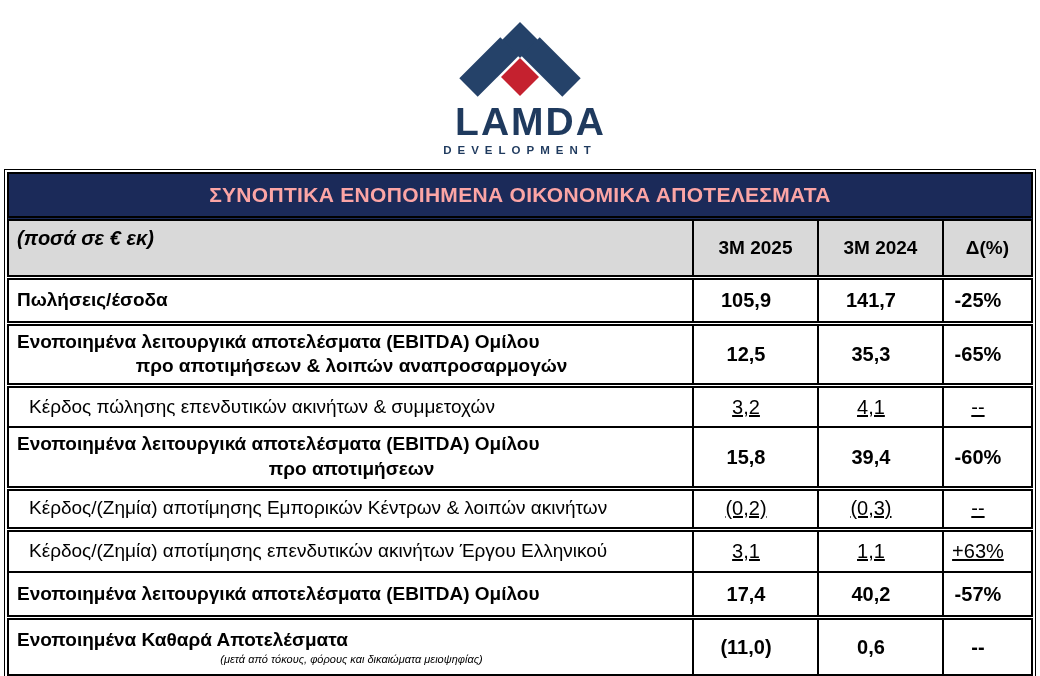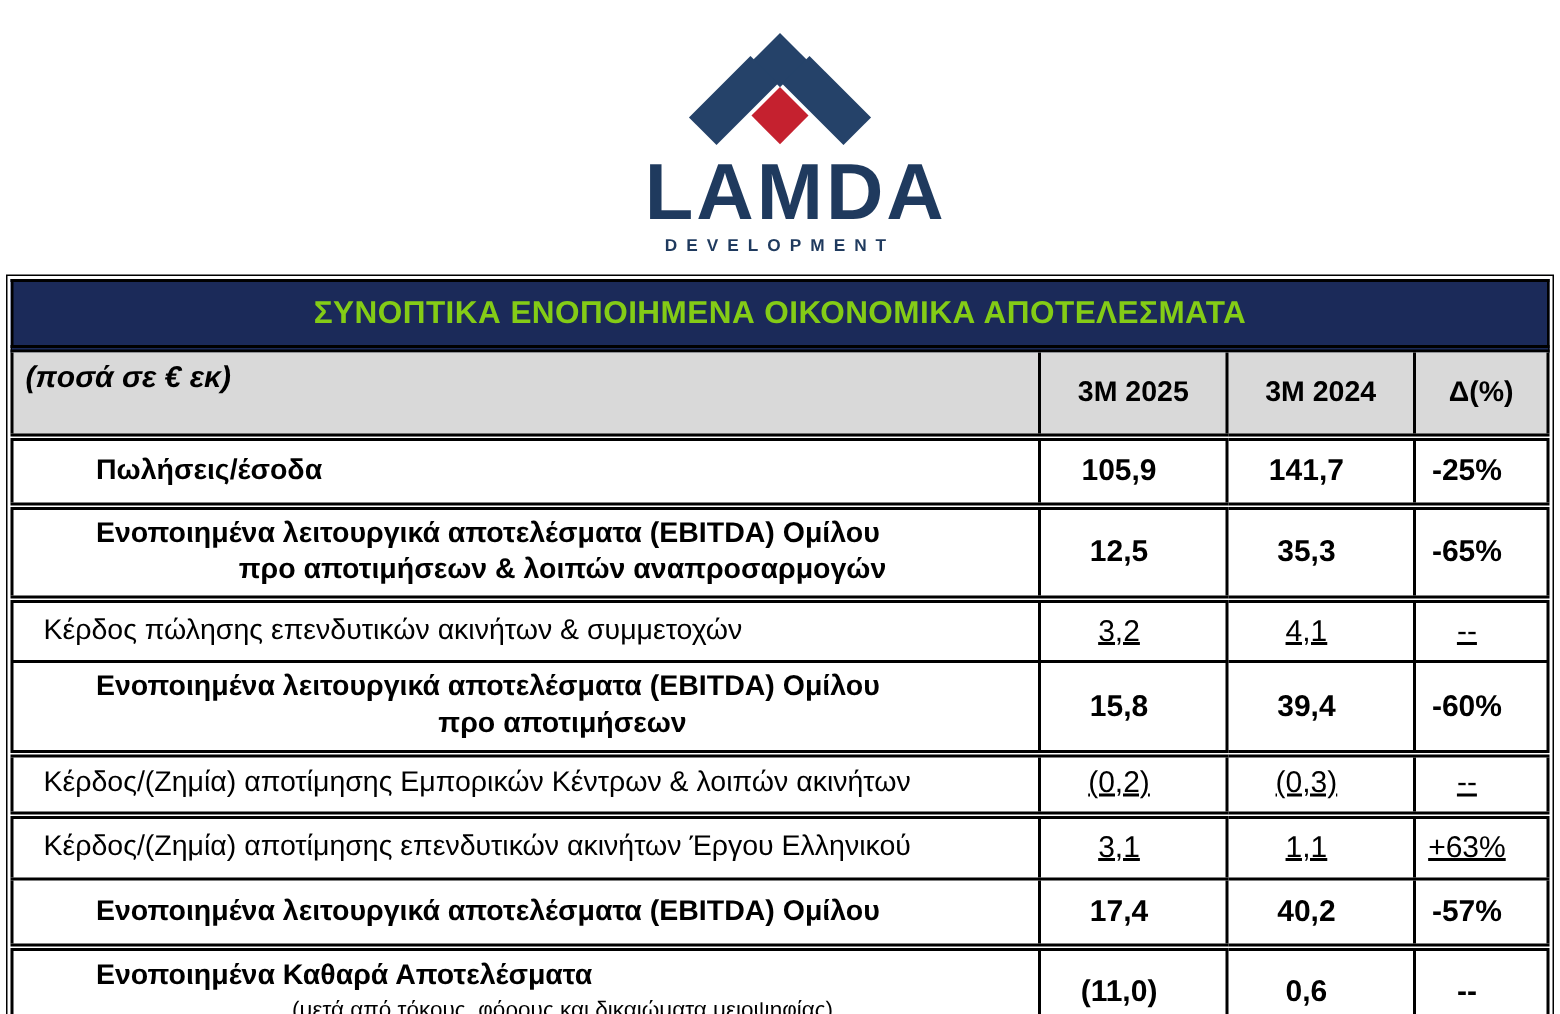--- a/index.html
+++ b/index.html
@@ -23,7 +23,7 @@
   .logo-mark { display: block; margin: 0 auto; }
   .logo-word {
     margin-top: 2px;
-    font-size: 53px;
+    font-size: 39px;
     font-weight: 700;
     letter-spacing: 2px;
     color: var(--logo-navy, #1f3a5e);

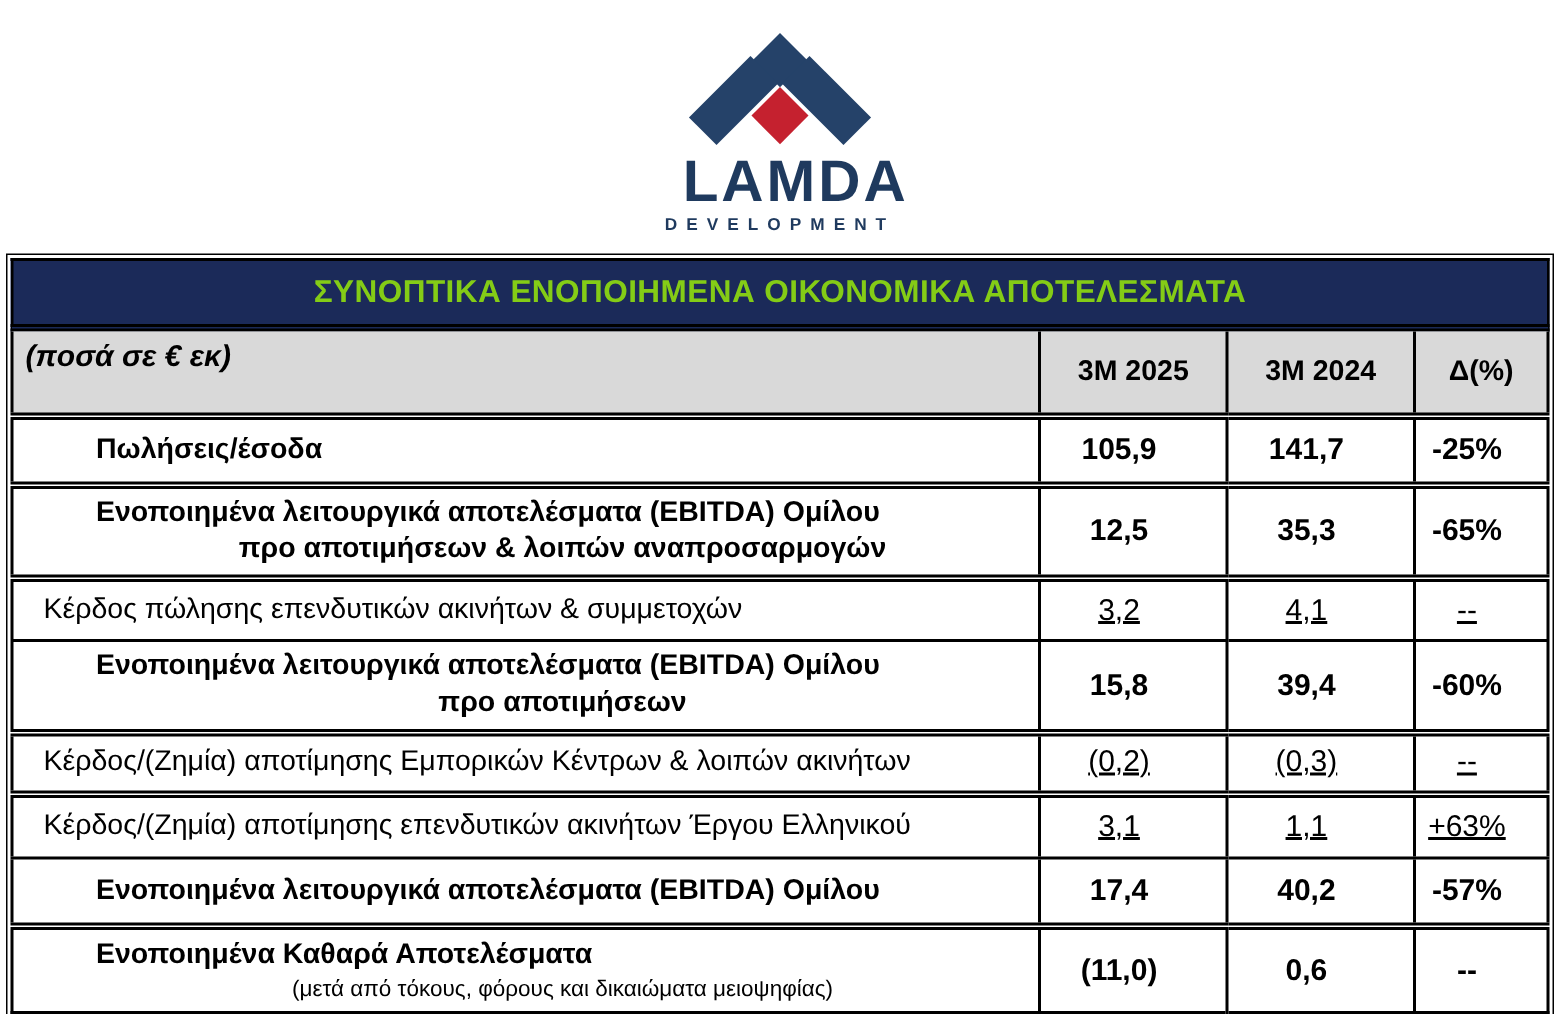--- a/index.html
+++ b/index.html
@@ -48,7 +48,7 @@
     border: 2px solid #000;
     border-bottom: 5px double #000;
     background: var(--navy, #1b2a59);
-    color: #84cc16;
+    color: #fca5a5;
     height: 42px;
     display: flex;
     align-items: center;

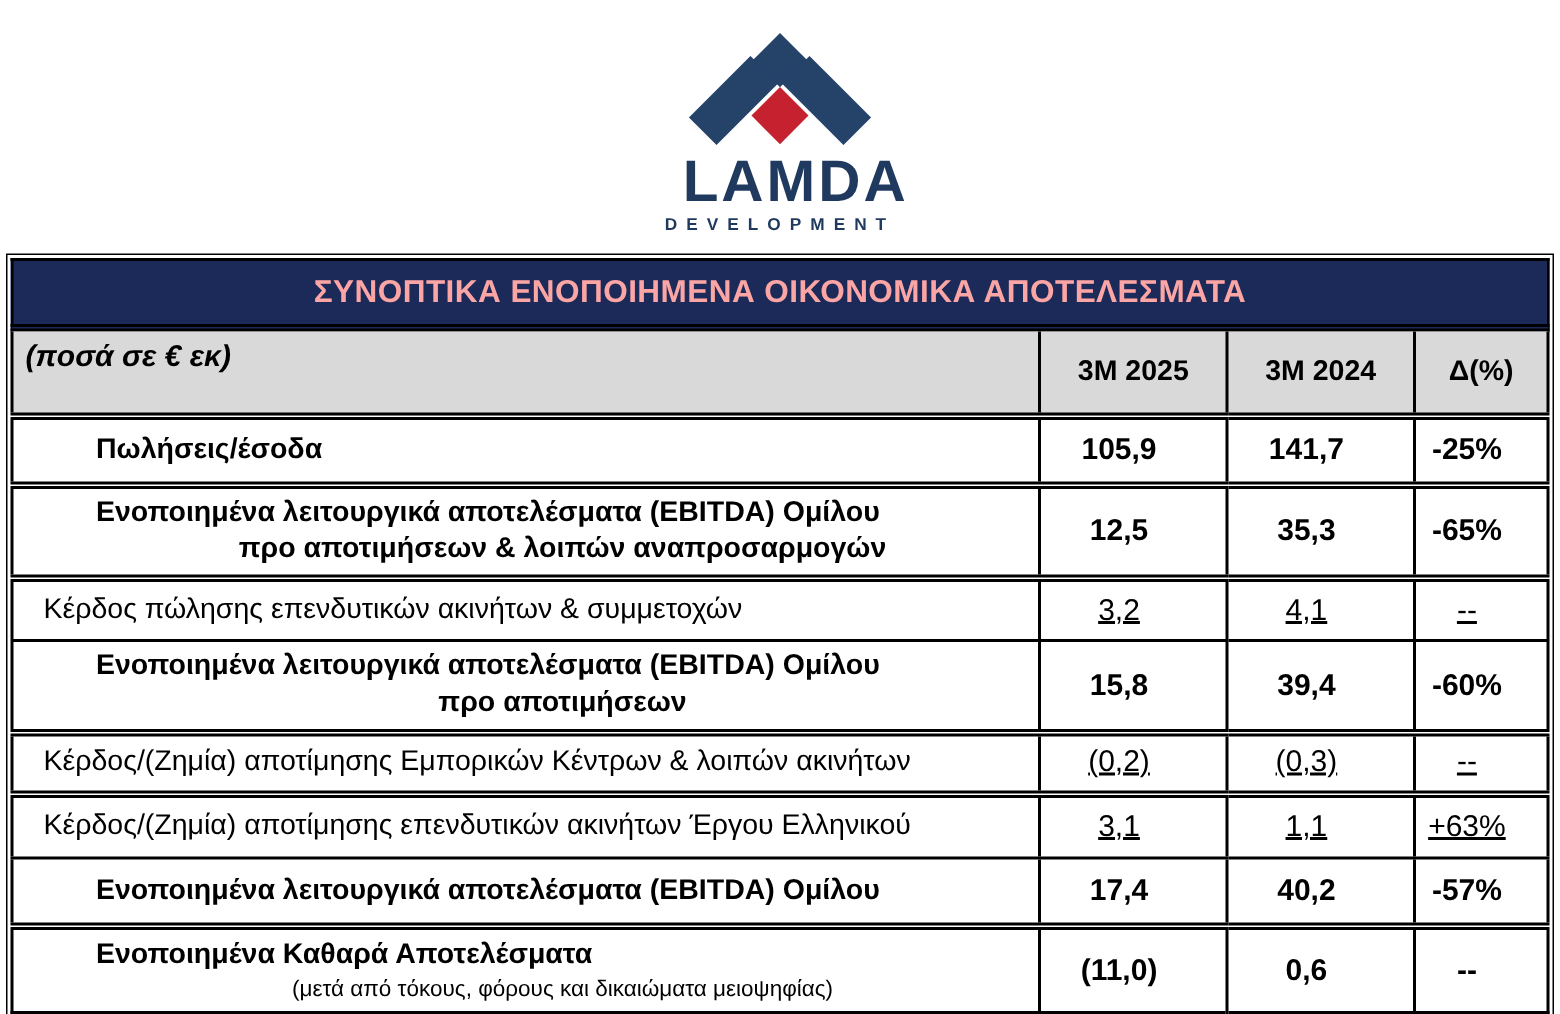--- a/index.html
+++ b/index.html
@@ -100,7 +100,7 @@
   .lbl  { font-size: 19px; font-weight: 400; }
   .lbl2 { font-size: 19px; font-weight: 400; text-align: center; }
 
-  tr.r-bold .lbl, tr.r-bold .lbl2 { font-weight: 700; margin-left: 47px; }
+  tr.r-bold .lbl, tr.r-bold .lbl2 { font-weight: 700; }
   tr.r-bold td.c-num { font-weight: 700; }
   tr.r-indent .lbl { padding-left: 12px; }
   tr.r-indent td.c-num { font-weight: 400; text-decoration: underline; }

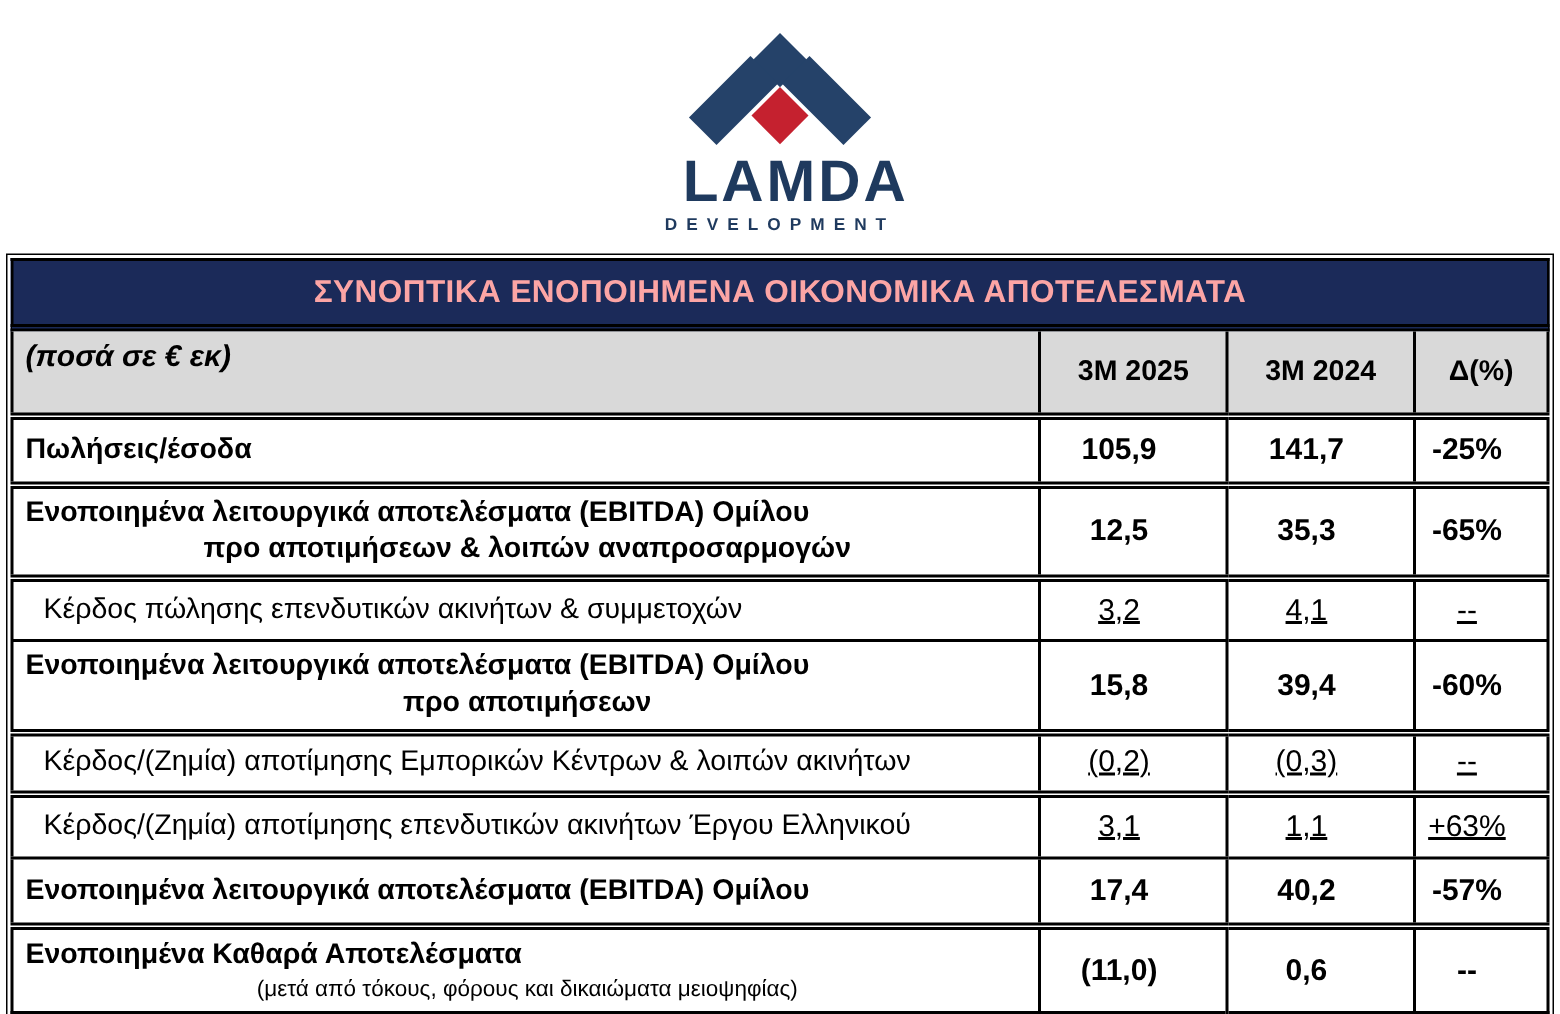--- a/index.html
+++ b/index.html
@@ -107,7 +107,8 @@
 
   .lbl2.italic {
     font-weight: 400 !important;
-    font-size: 15px;
+    font-style: italic;
+    font-size: 11px;
   }
 </style>
 </head>

